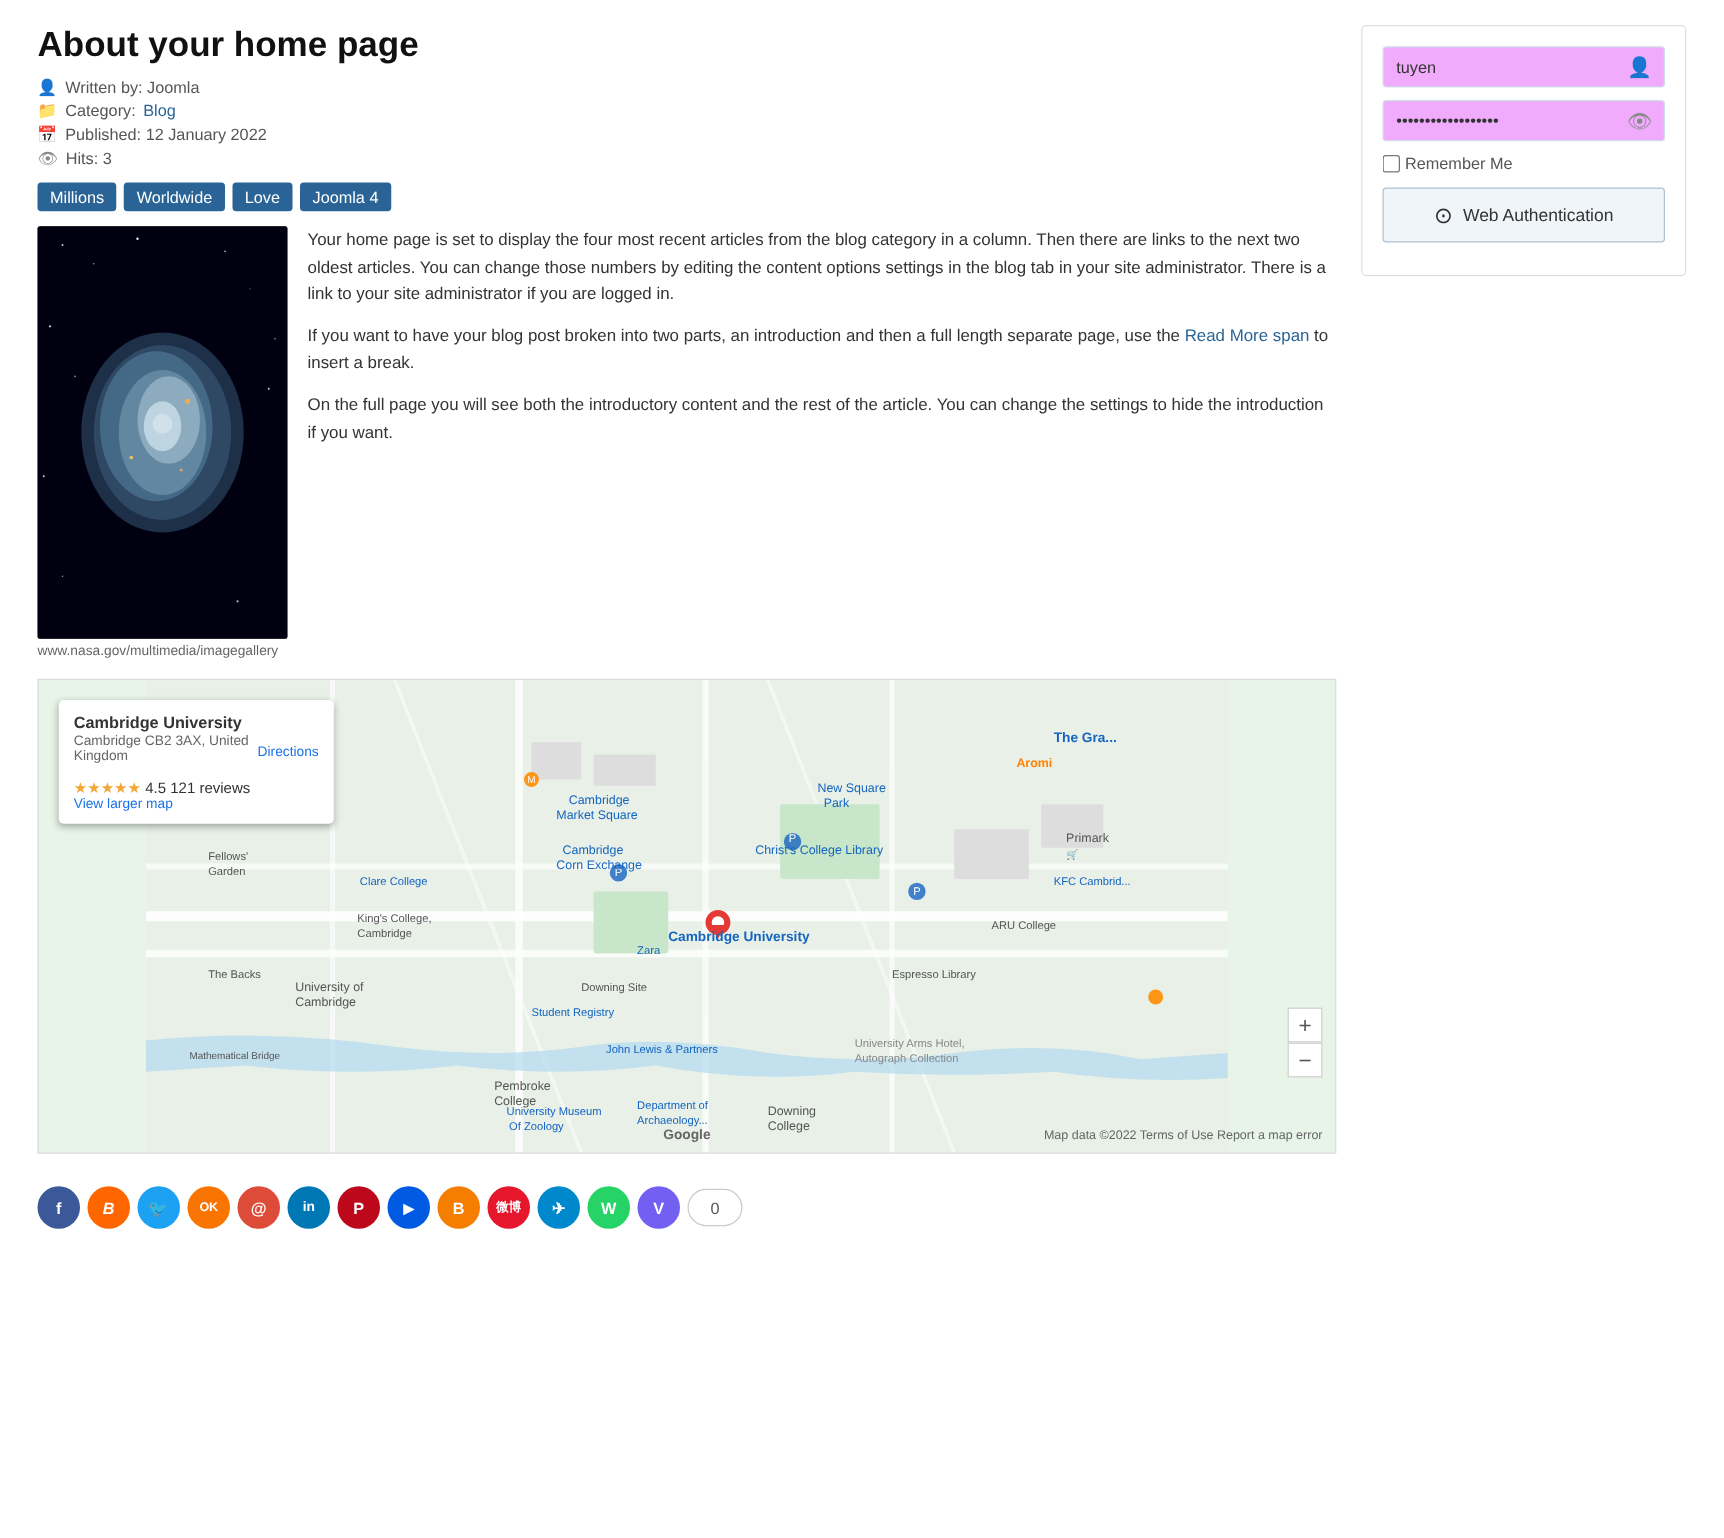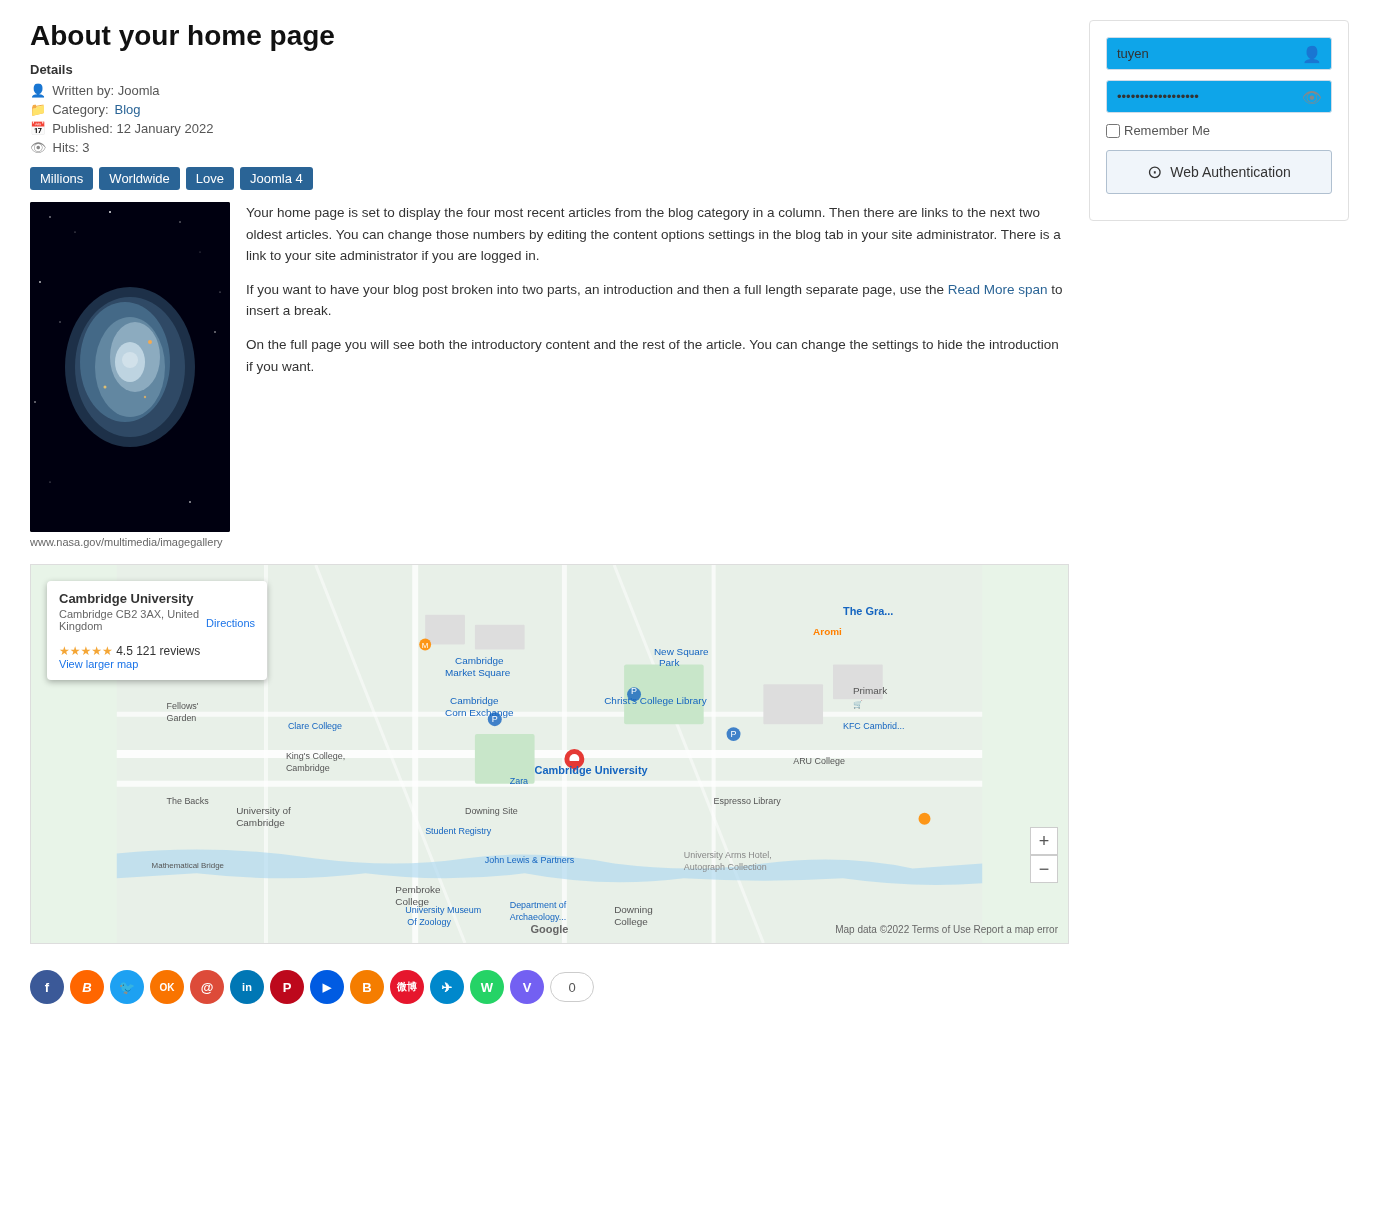--- a/index.html
+++ b/index.html
@@ -251,7 +251,7 @@
       padding: 8px 36px 8px 10px;
       border: 1px solid #d0dce8;
       border-radius: 3px;
-      background: #0ea5e9;
+      background: #f0abfc;
       font-size: 13px;
       color: #333;
       outline: none;

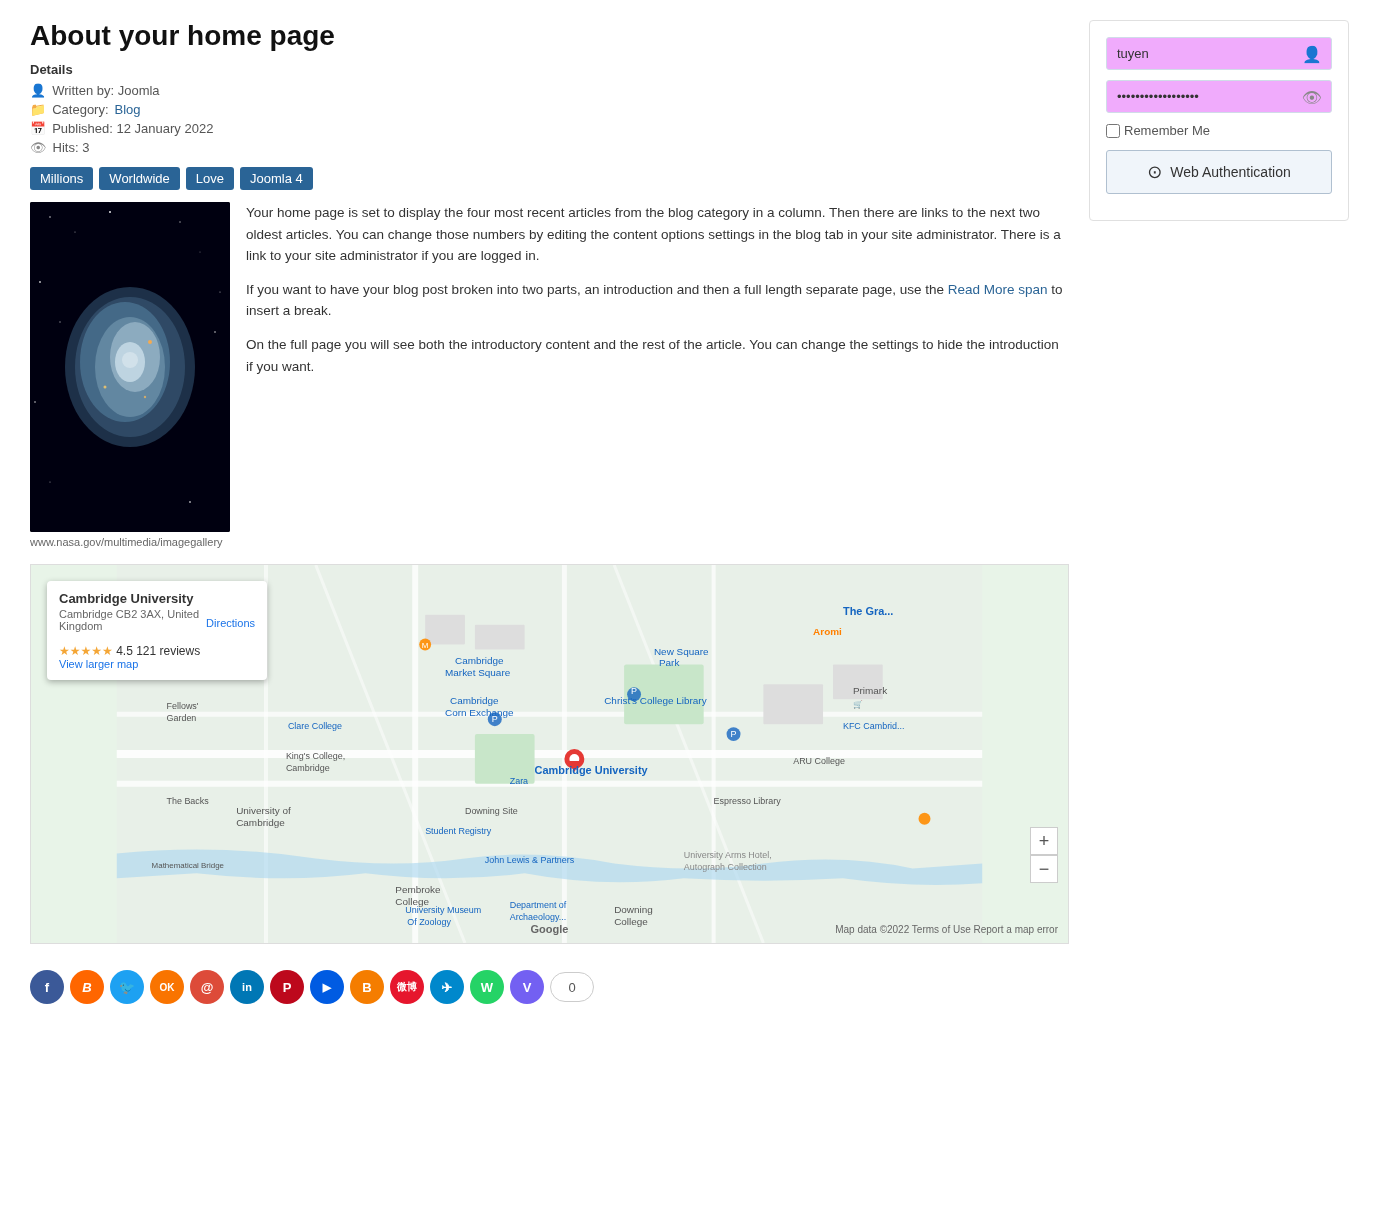--- a/index.html
+++ b/index.html
@@ -384,7 +384,6 @@
 
     <h1 class="article-title">About your home page</h1>
 
-    <div class="details-label">Details</div>
 
     <div class="meta-item">
       <span class="meta-icon">👤</span>

